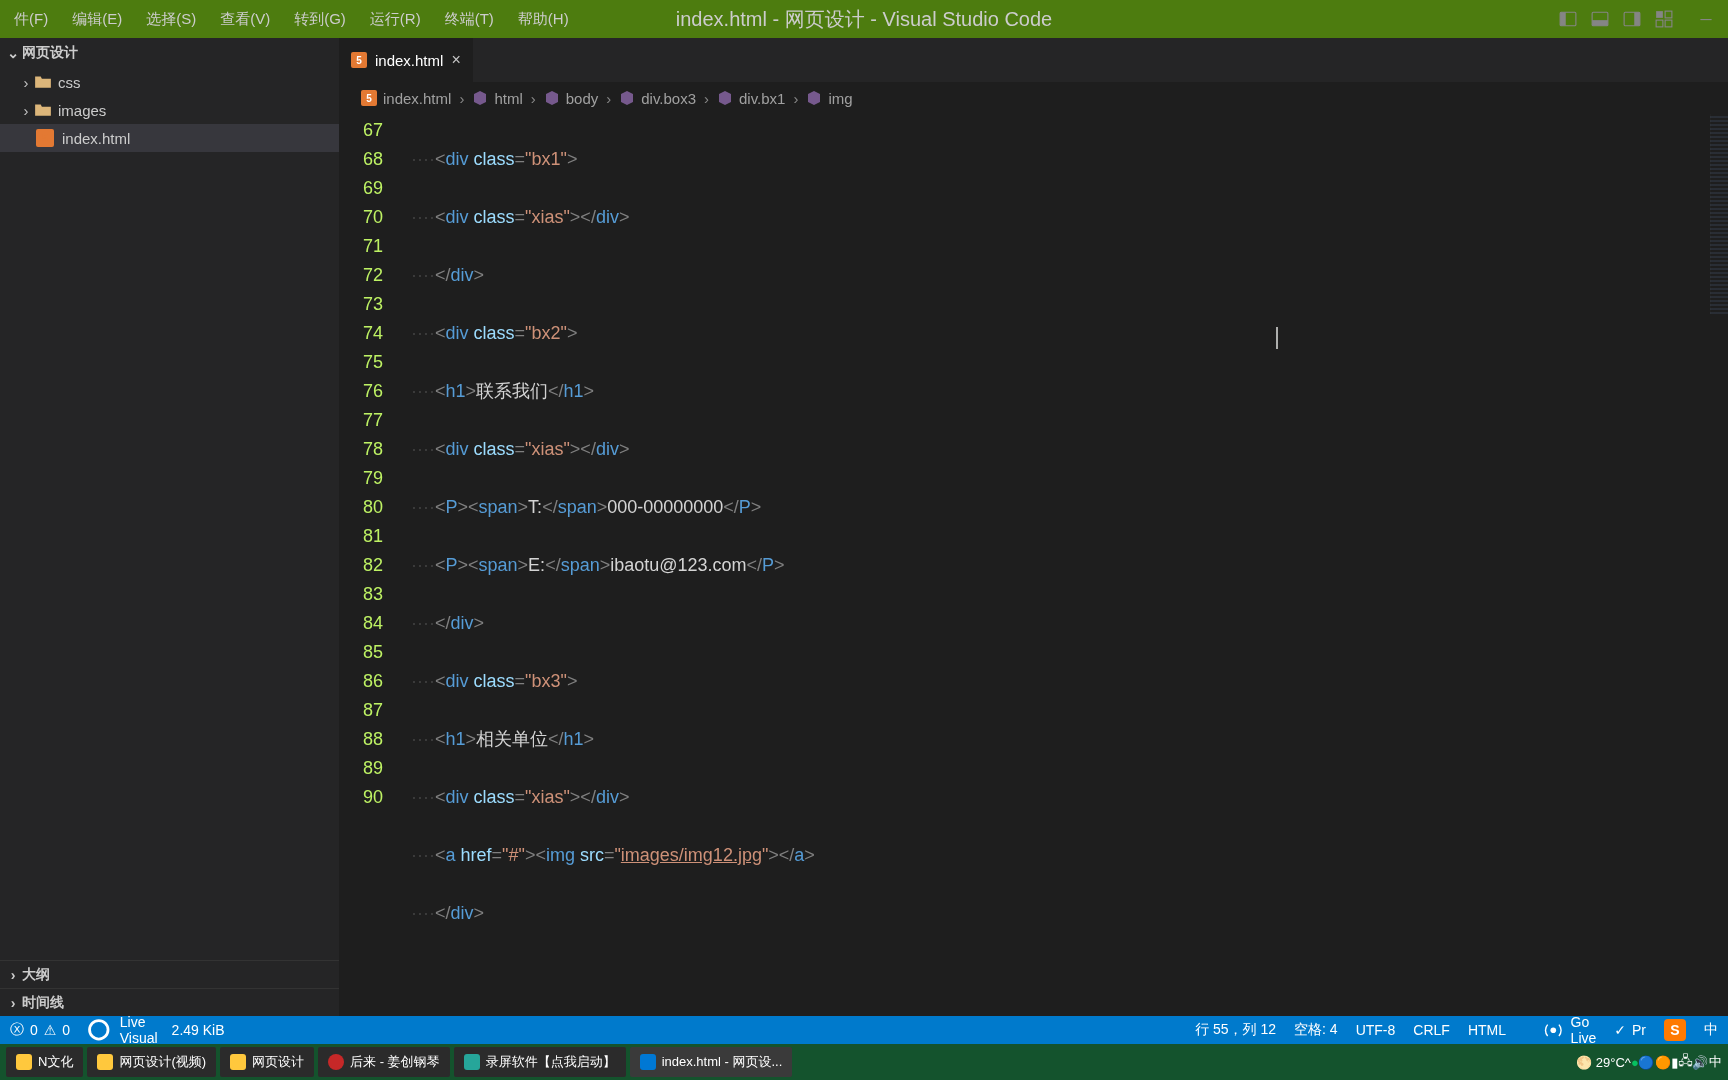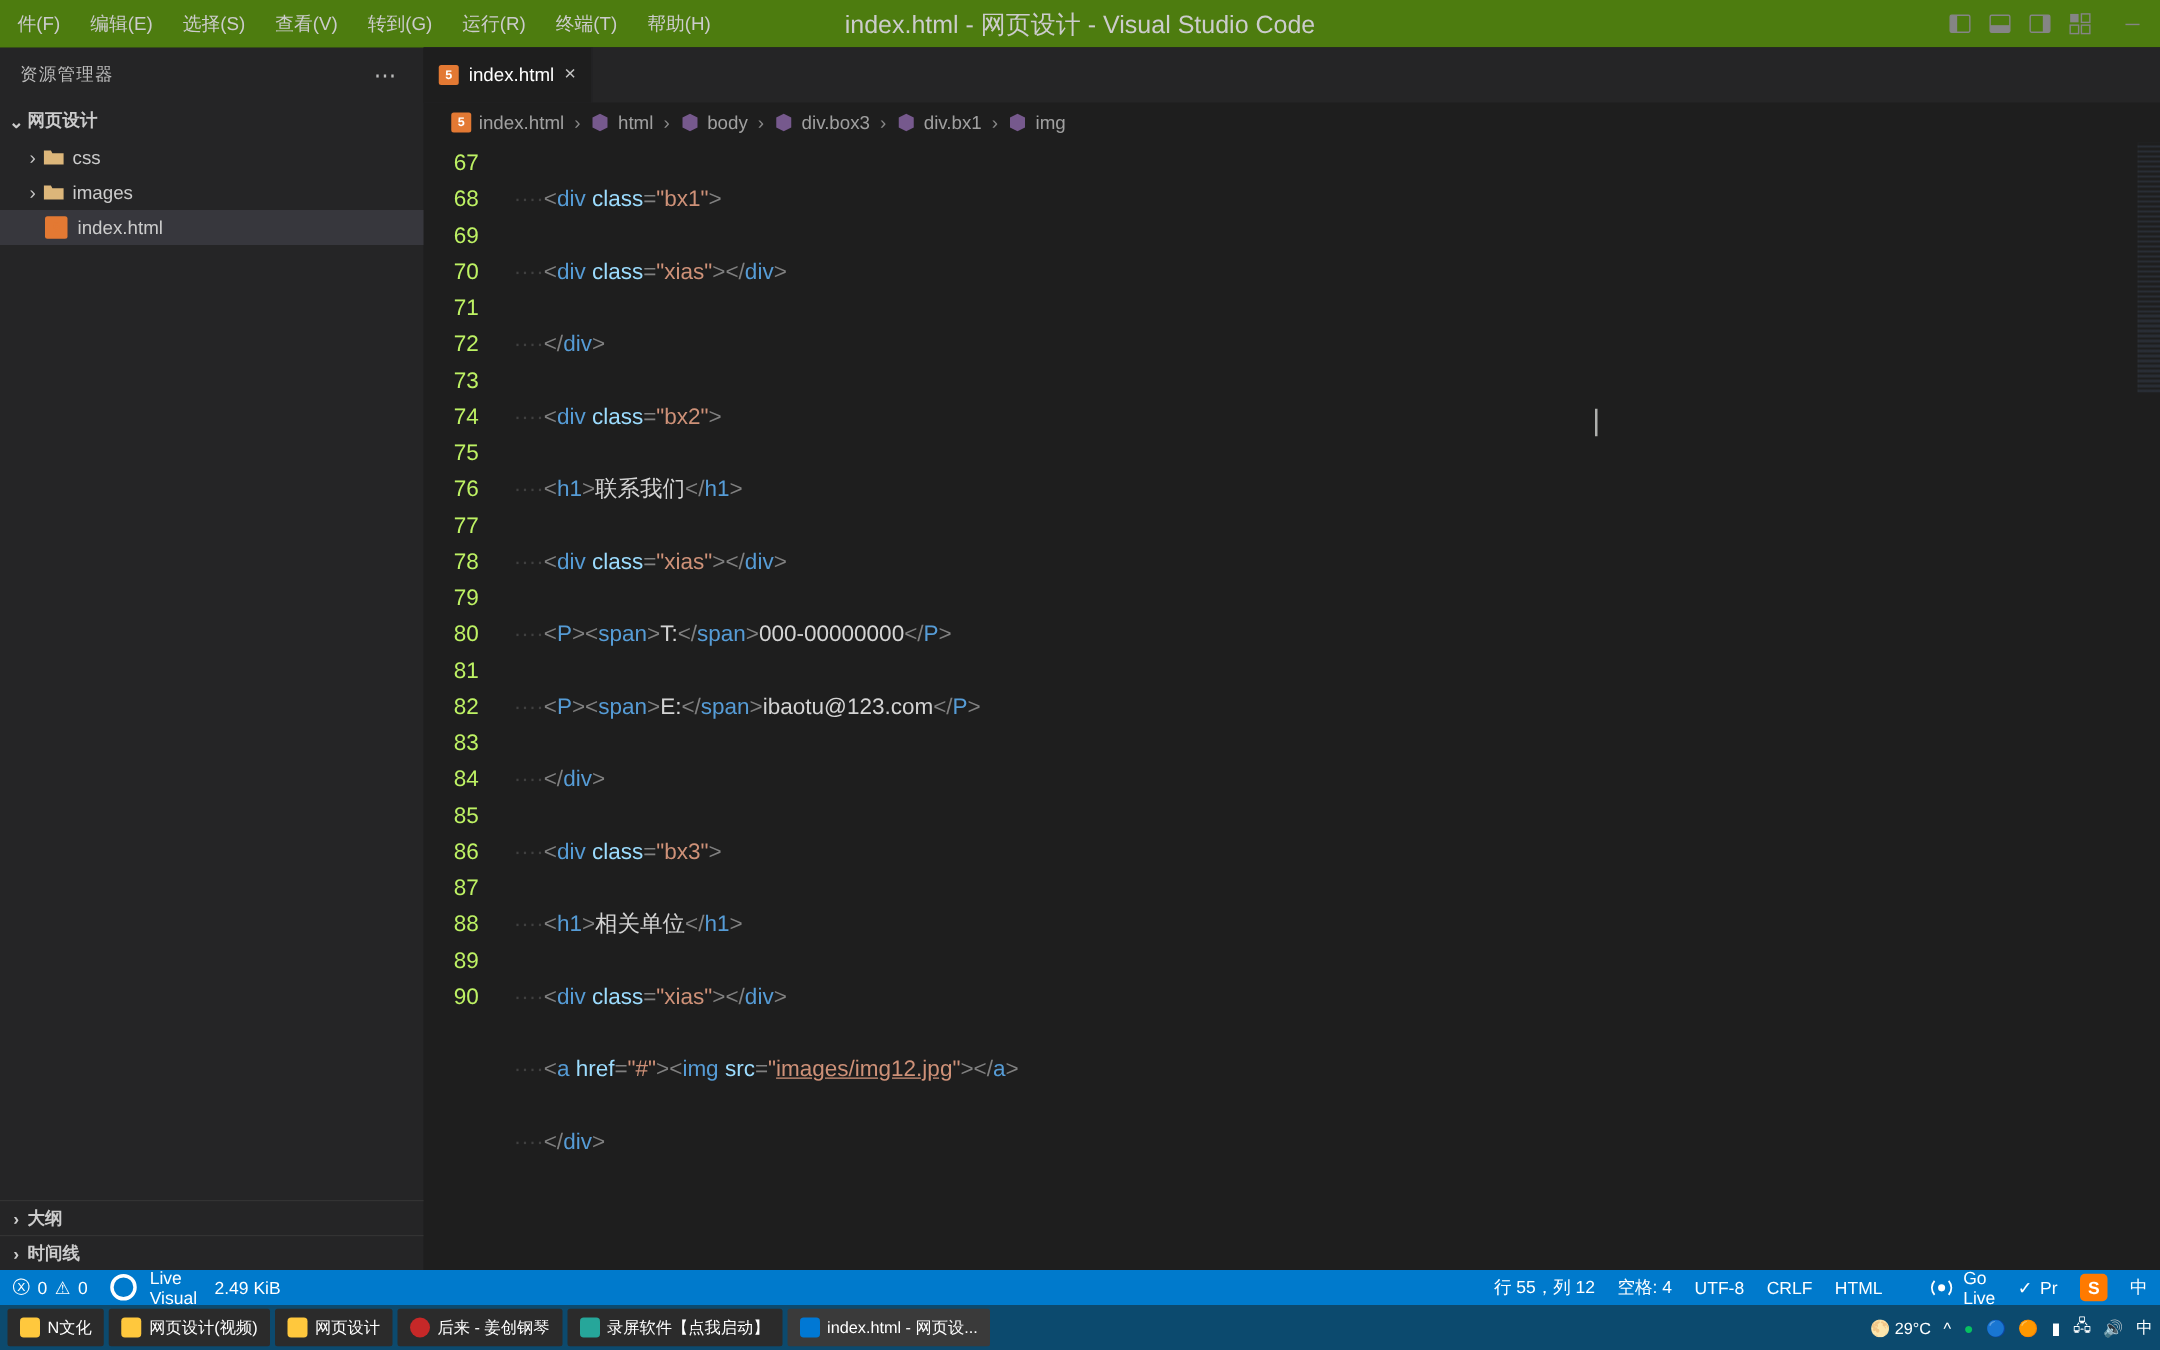--- a/index.html
+++ b/index.html
@@ -131,10 +131,6 @@
 <div class="layout">
 
   <div class="sidebar">
-    <div class="sidebar-header">
-      <div class="sidebar-title">资源管理器</div>
-      <div class="sidebar-more">⋯</div>
-    </div>
     <div class="explorer-root">
         <span class="chevron">⌄</span>
         <span>网页设计</span>

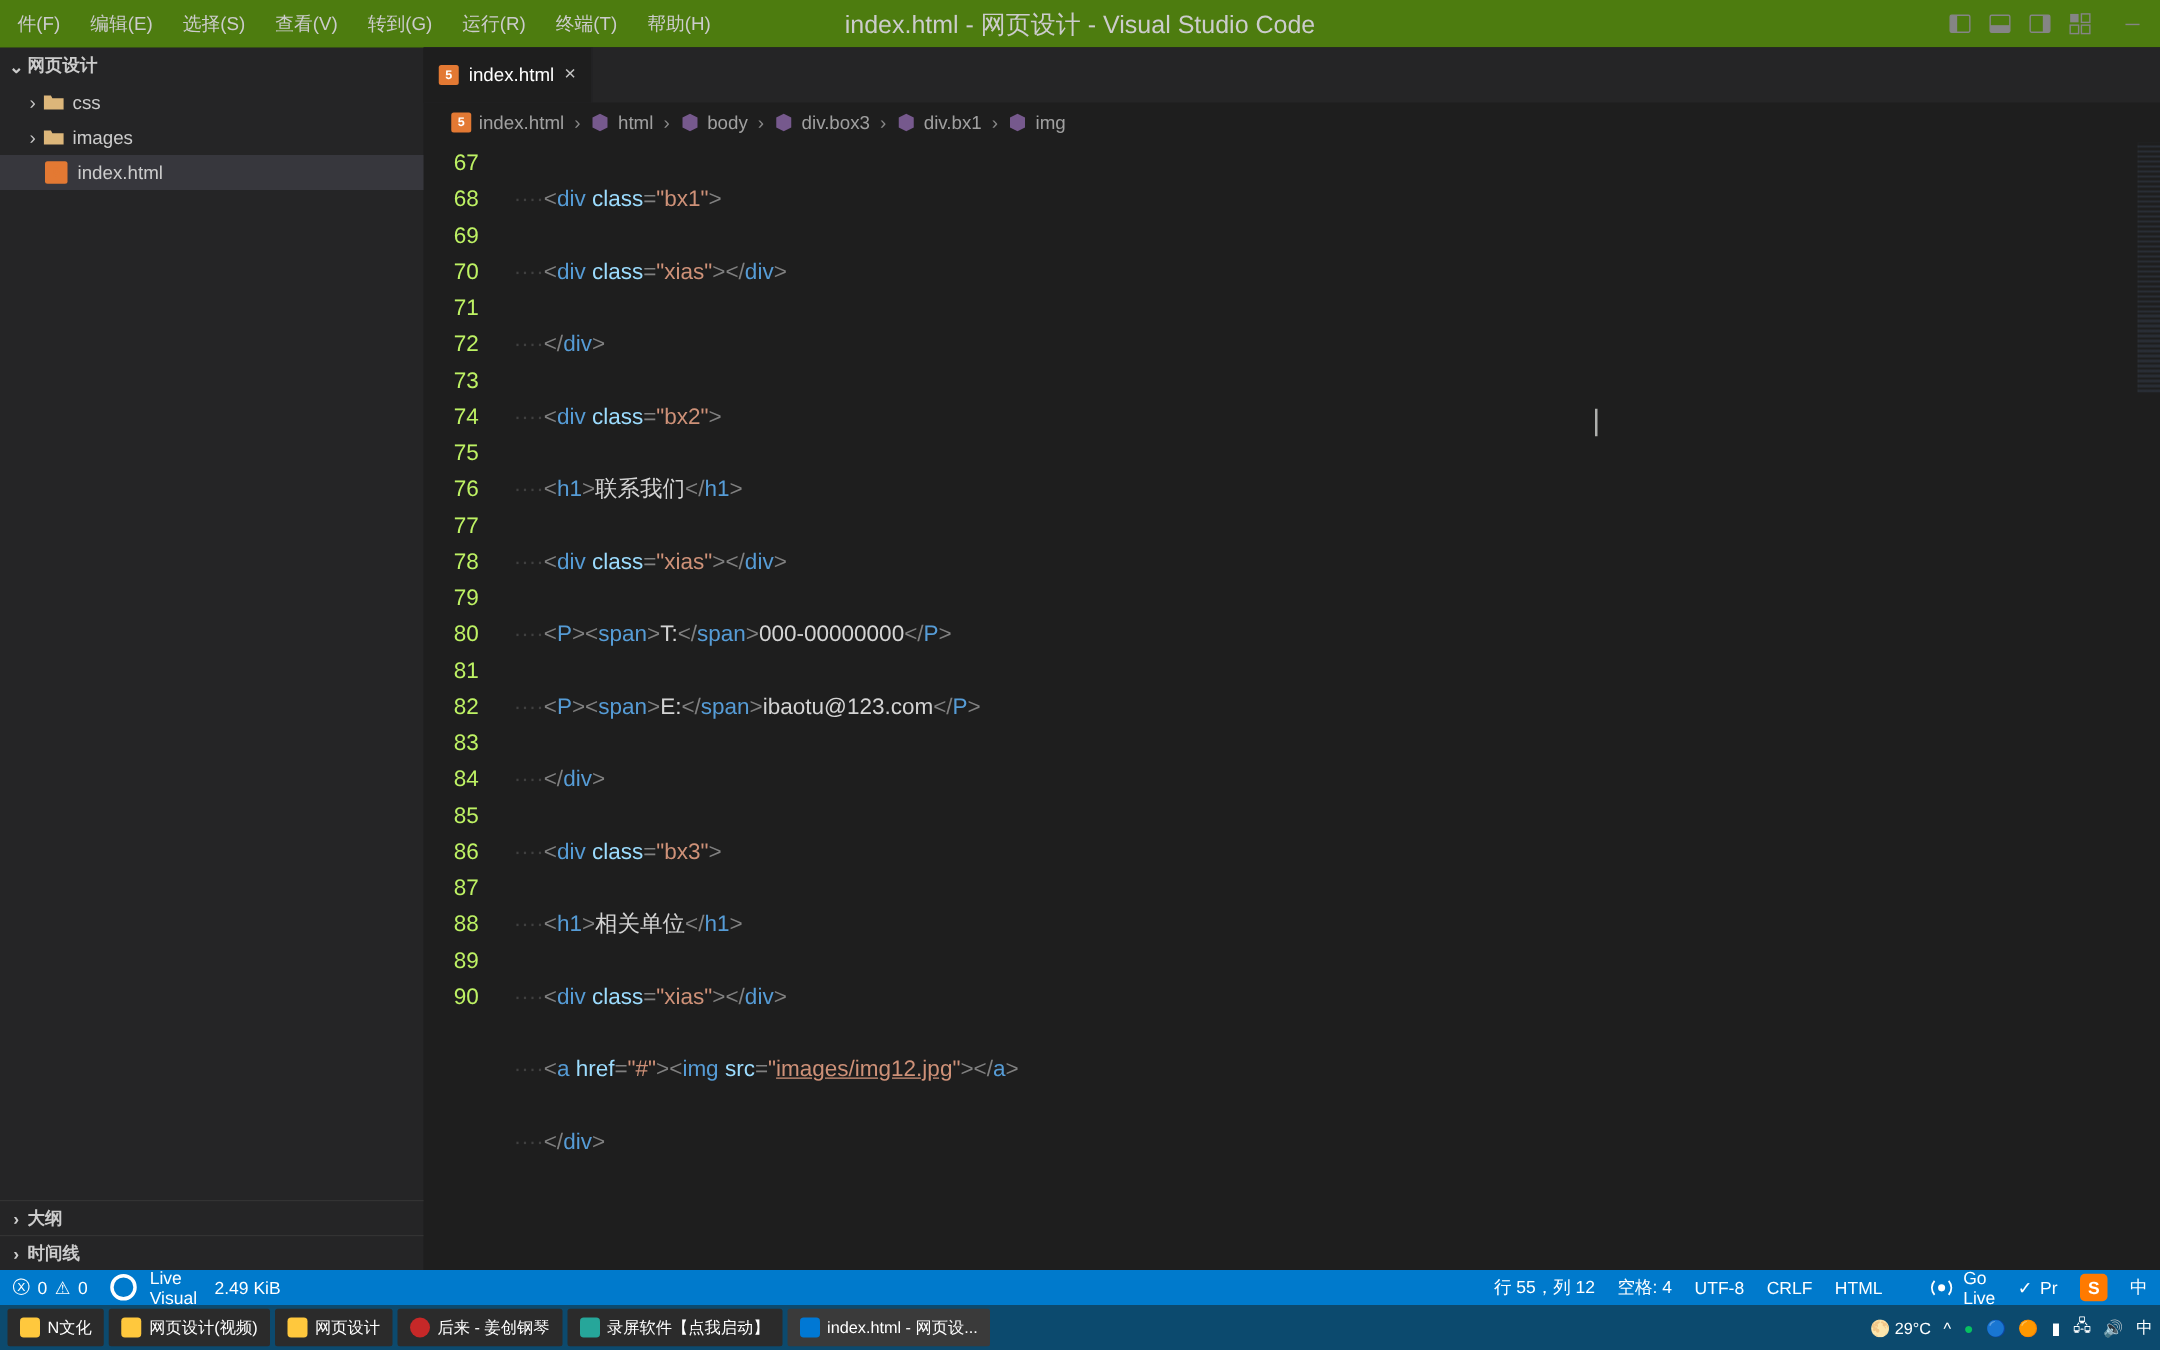--- a/index.html
+++ b/index.html
@@ -66,7 +66,7 @@
 .status-item { display:flex; align-items:center; gap:6px;}
 
 
-.taskbar { height: 36px; background: #0c4a6e; display:flex; align-items:center; padding:0 6px; gap:4px;}
+.taskbar { height: 36px; background: #14532d; display:flex; align-items:center; padding:0 6px; gap:4px;}
 .task-btn { height:30px; display:flex; align-items:center; gap:6px; padding:0 10px; font-size:13px; color:#ffffff; background:#2b2b2b; border-radius:2px;}
 .task-btn.active { background:#3a3a3a;}
 .task-btn .dot { width:16px; height:16px; border-radius:3px; display:inline-block;}

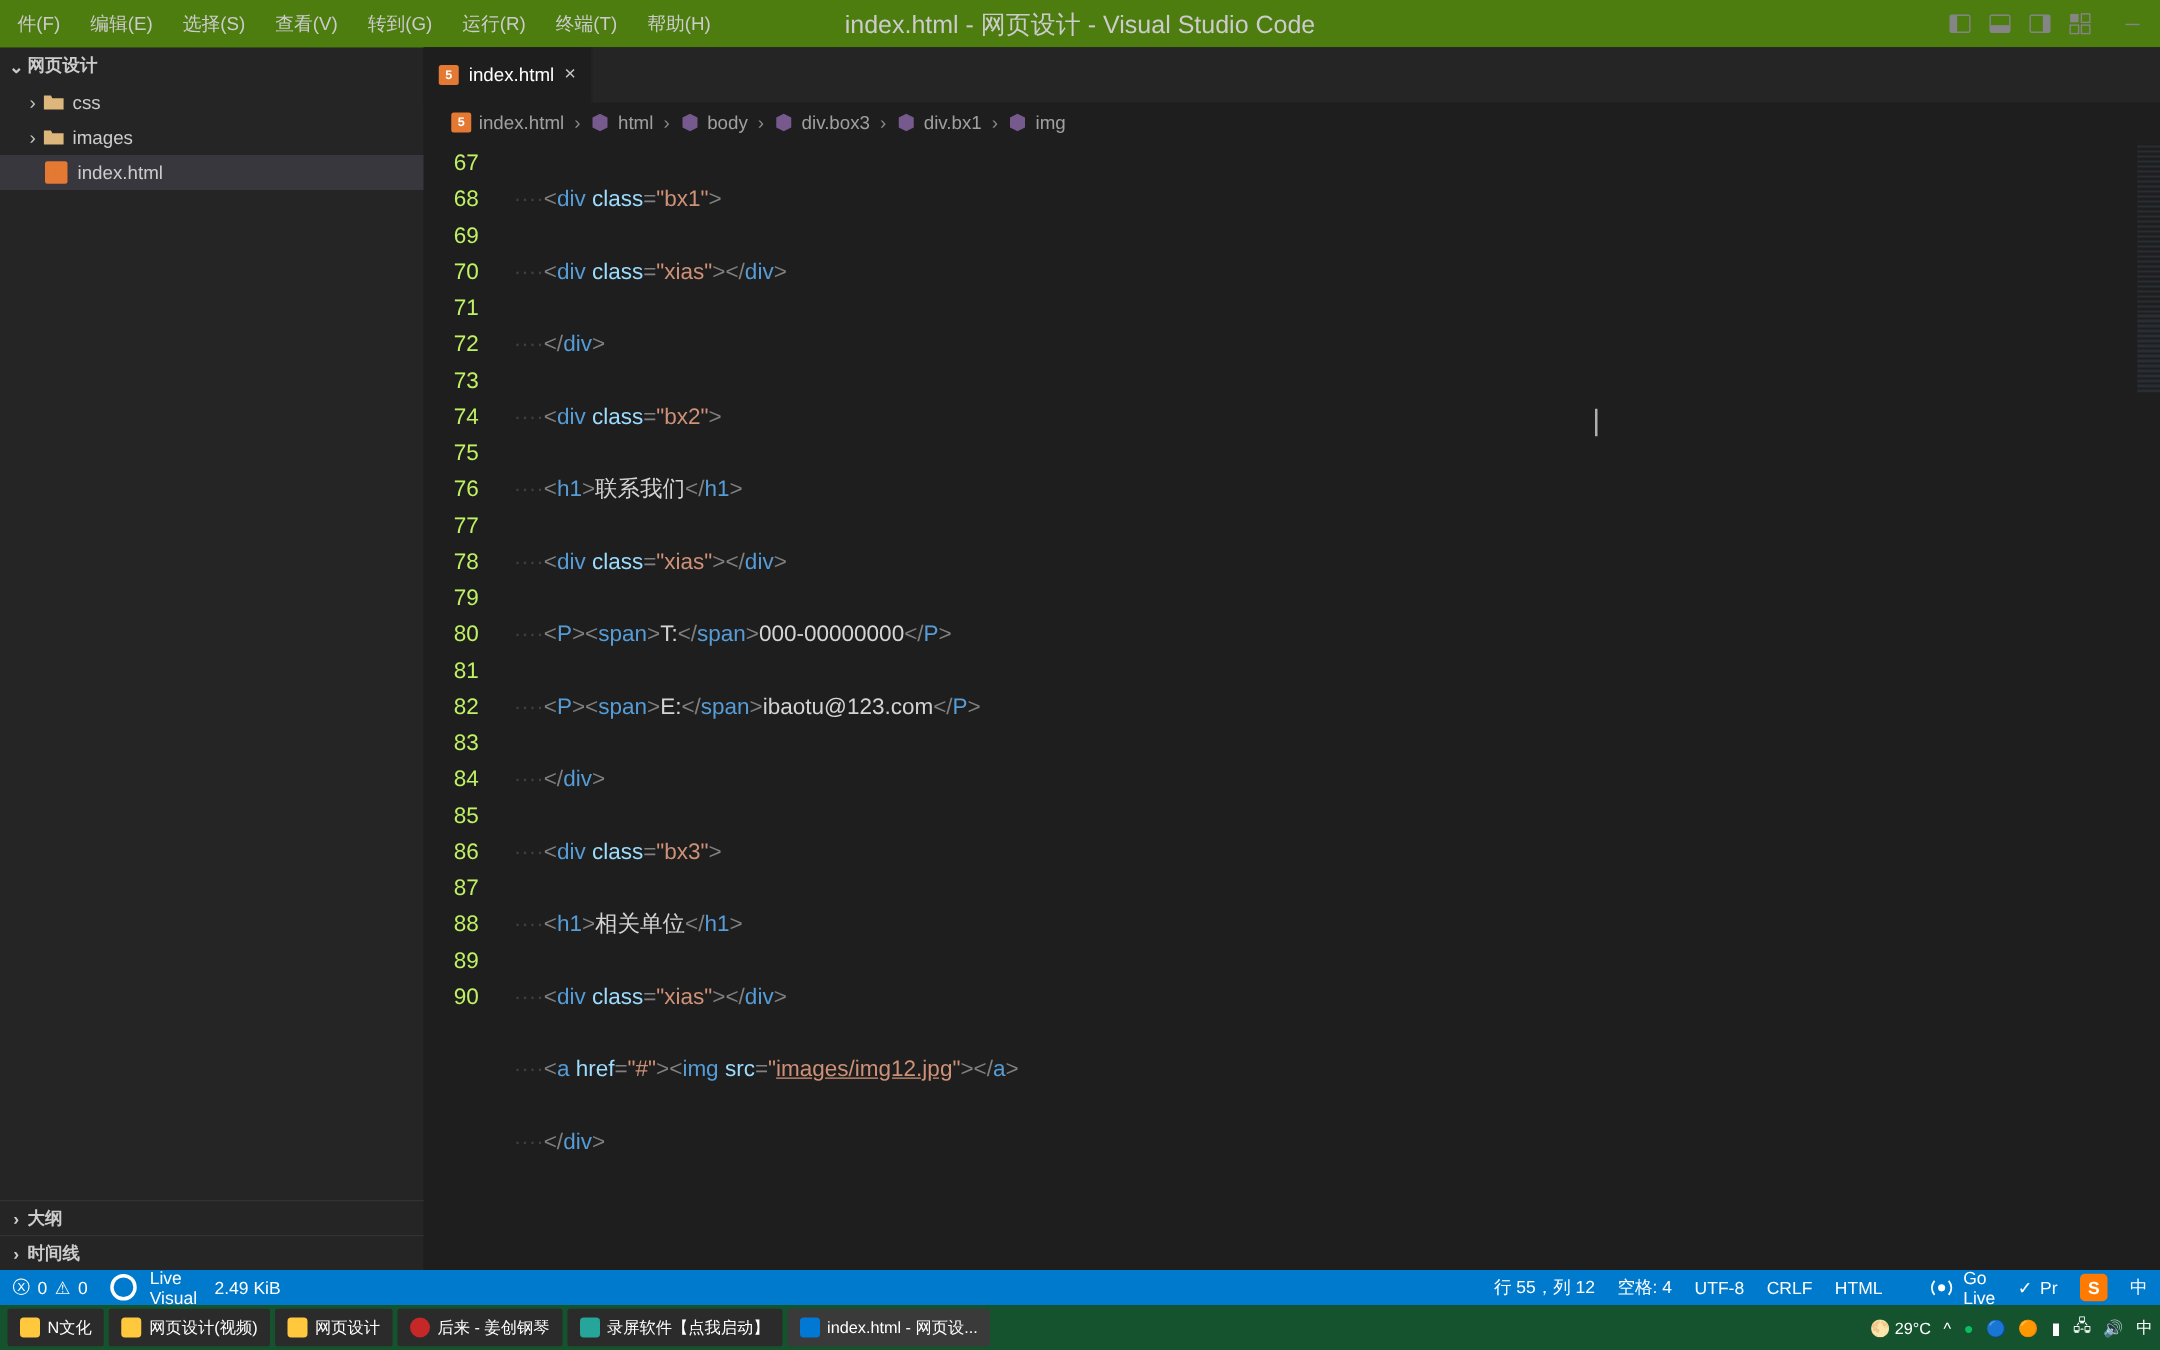--- a/index.html
+++ b/index.html
@@ -71,7 +71,7 @@
 .task-btn.active { background:#3a3a3a;}
 .task-btn .dot { width:16px; height:16px; border-radius:3px; display:inline-block;}
 .task-spacer { flex:1;}
-.tray { display:flex; align-items:center; gap:10px; color:#ffffff; font-size:13px;}
+.tray { display:flex; align-items:center; color:#ffffff; font-size:13px;}
 .orange-badge { background:#ff7a00; color:#fff; width:22px; height:22px; border-radius:4px; display:flex;align-items:center;justify-content:center;font-weight:700;}
 
 svg { fill: currentColor; }

